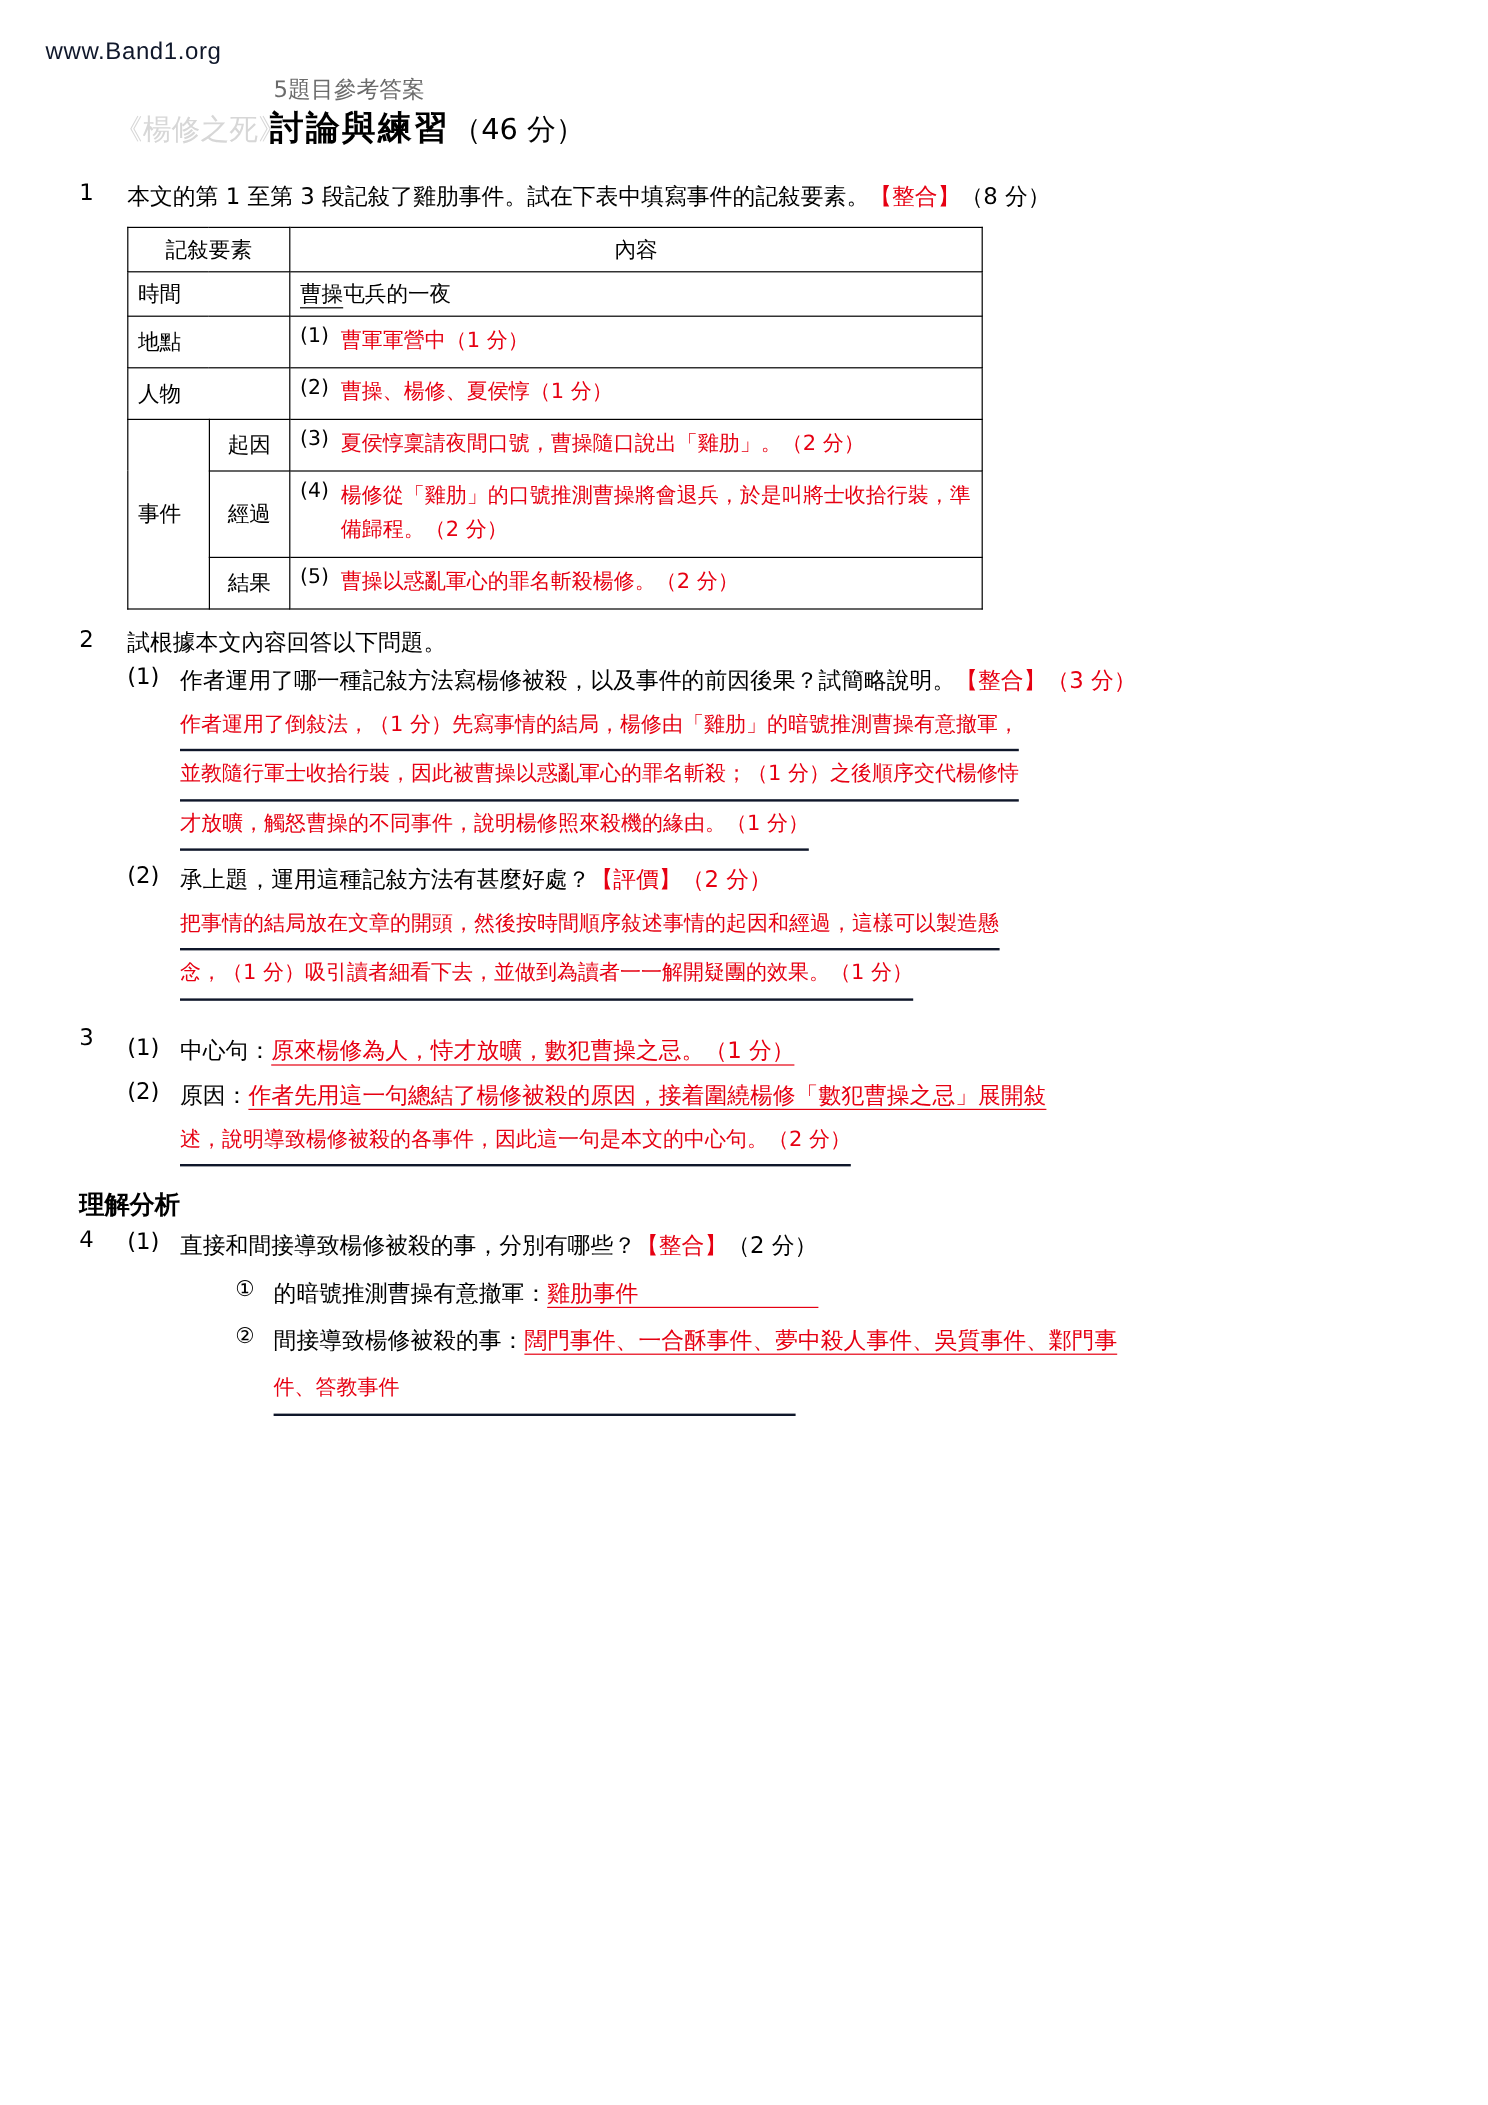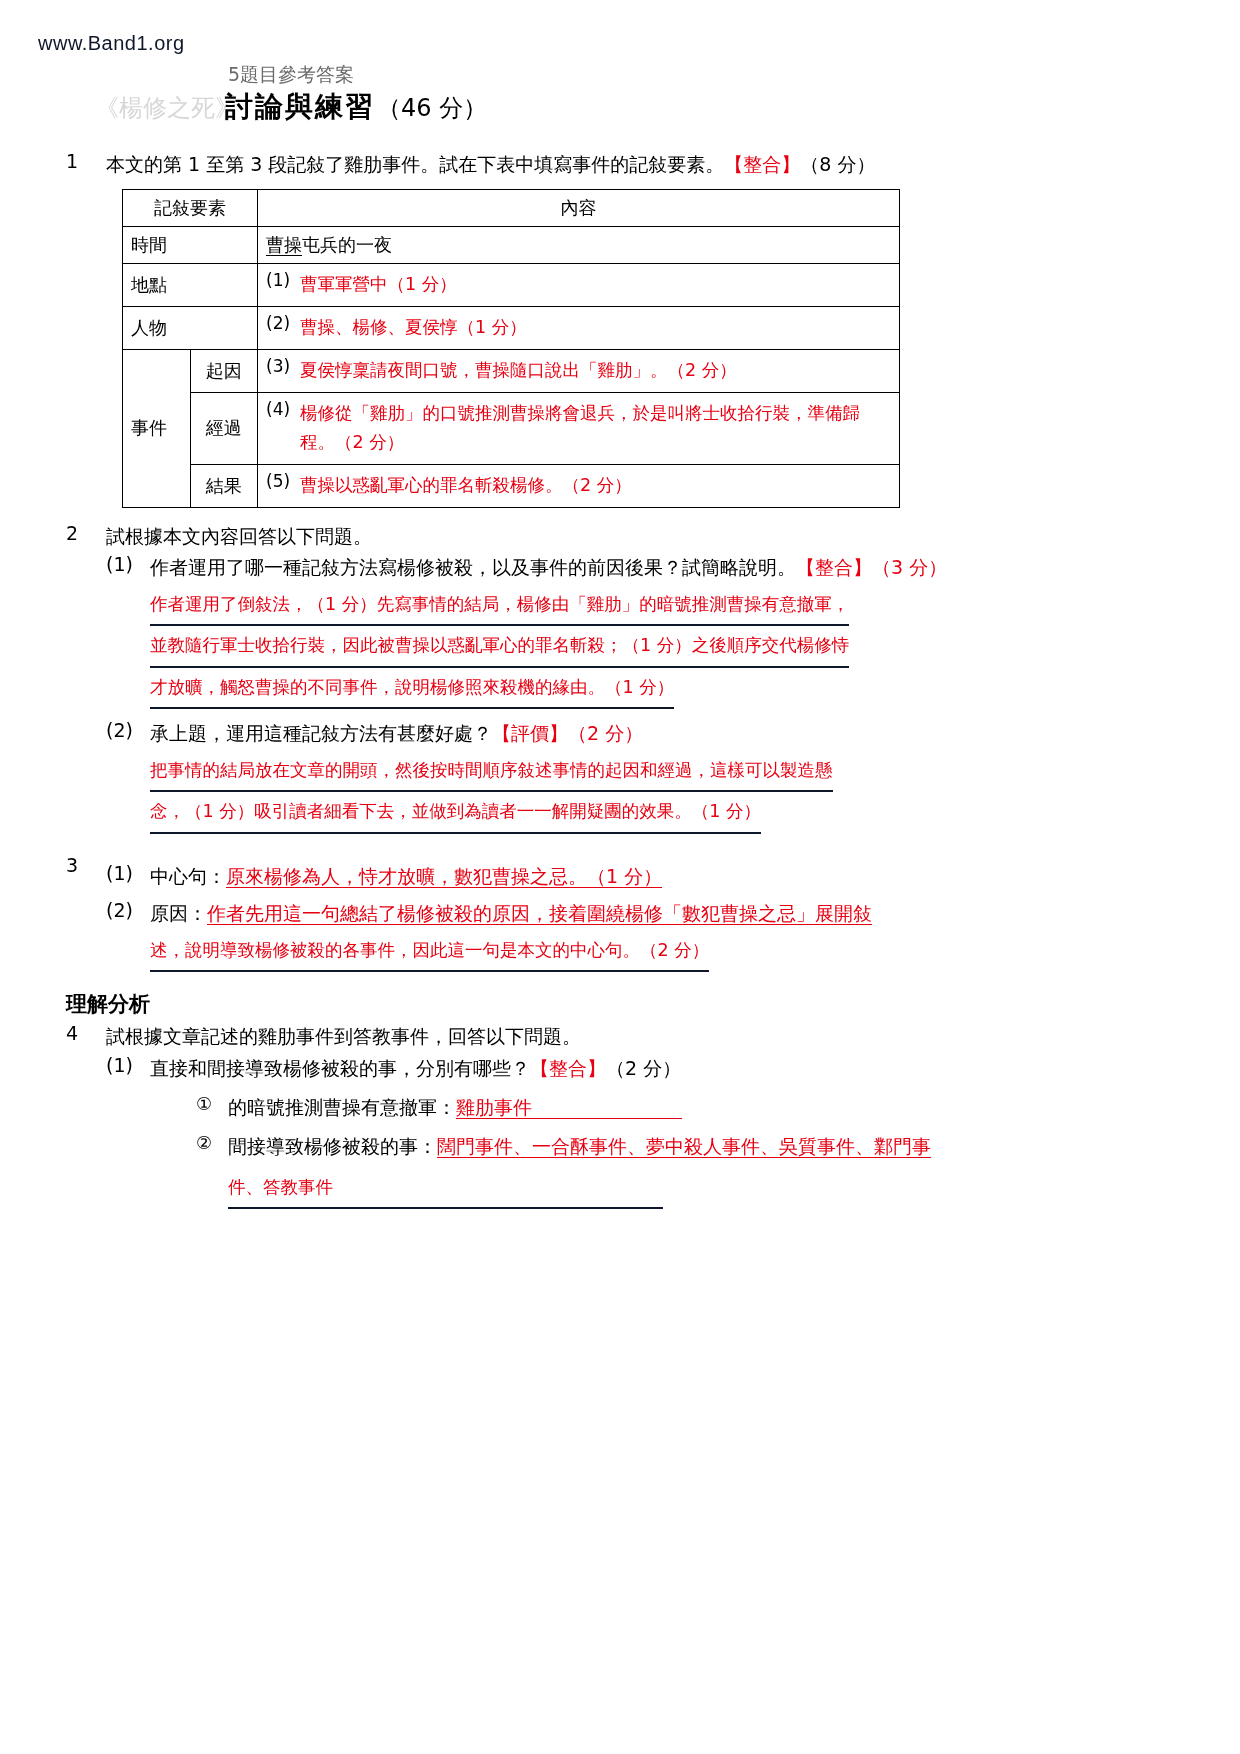--- a/index.html
+++ b/index.html
@@ -60,9 +60,8 @@
   table.narr{
     border-collapse:collapse;
     margin-top:10px;
-    width:778px;
+    width:713px;
     table-layout:fixed;
-    margin-left:16px;
   }
   table.narr td{
     border:1px solid #000;

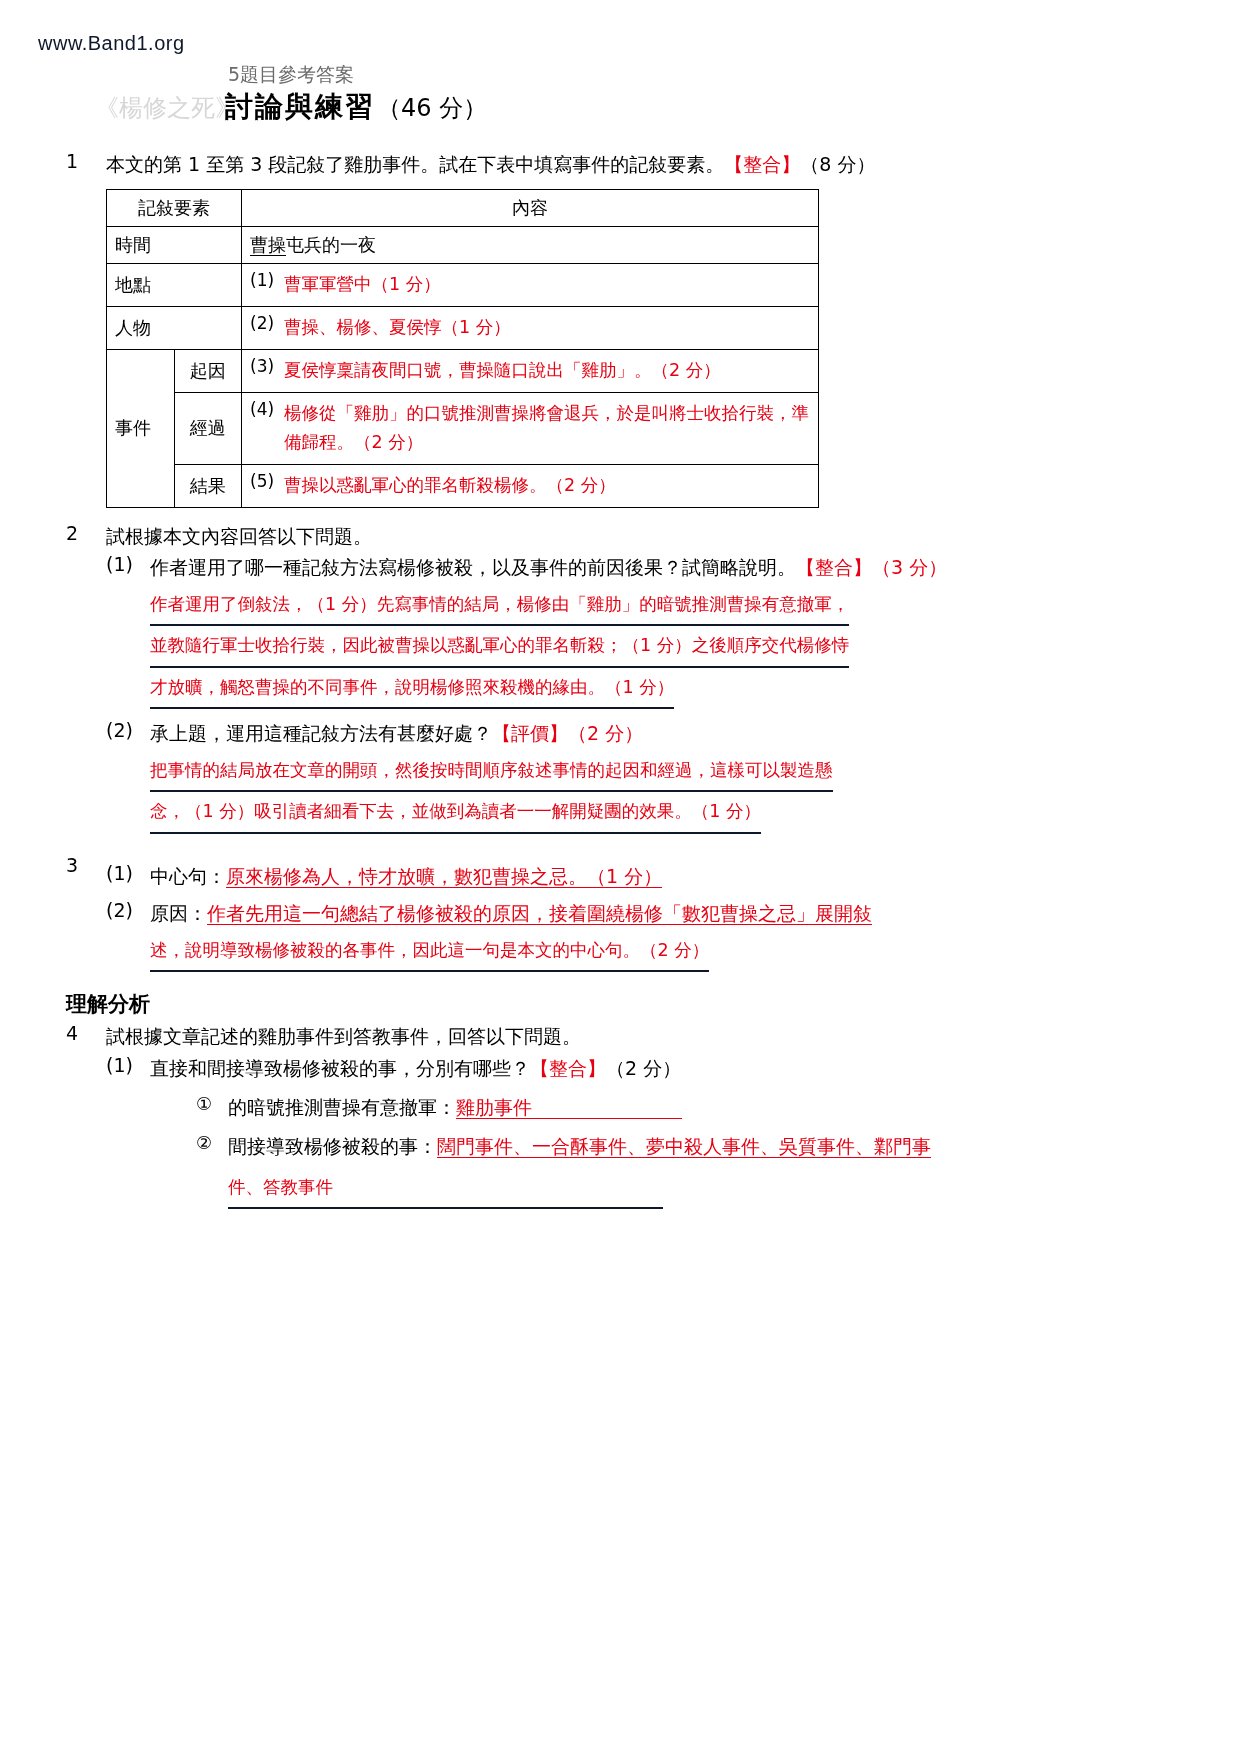--- a/index.html
+++ b/index.html
@@ -256,7 +256,6 @@
     <div class="qrow">
       <div class="qnum">4</div>
       <div class="qbody">
-        <div class="qtext">試根據文章記述的雞肋事件到答教事件，回答以下問題。</div>
 
         <div class="sub" style="margin-top:2px;">
           <div class="sublab">(1)</div>

